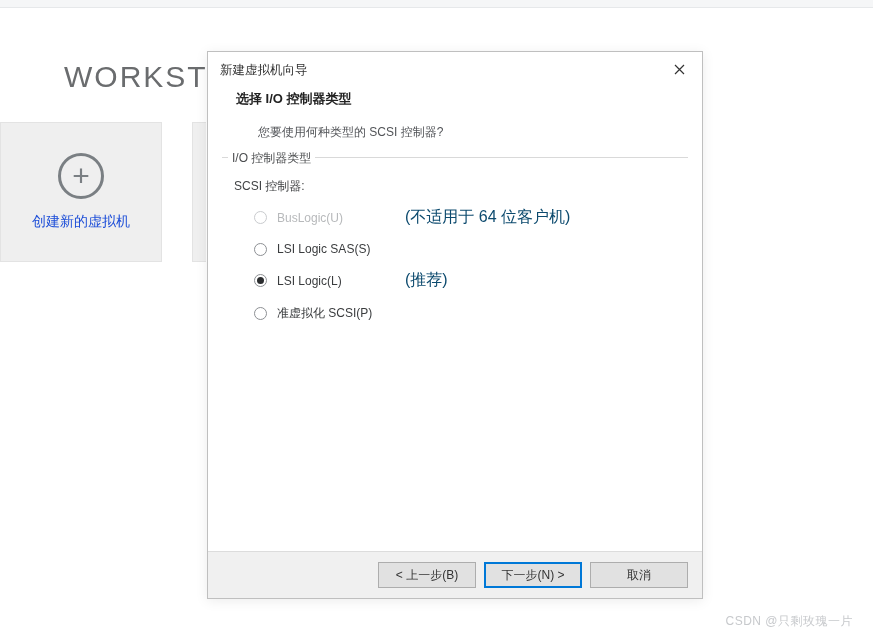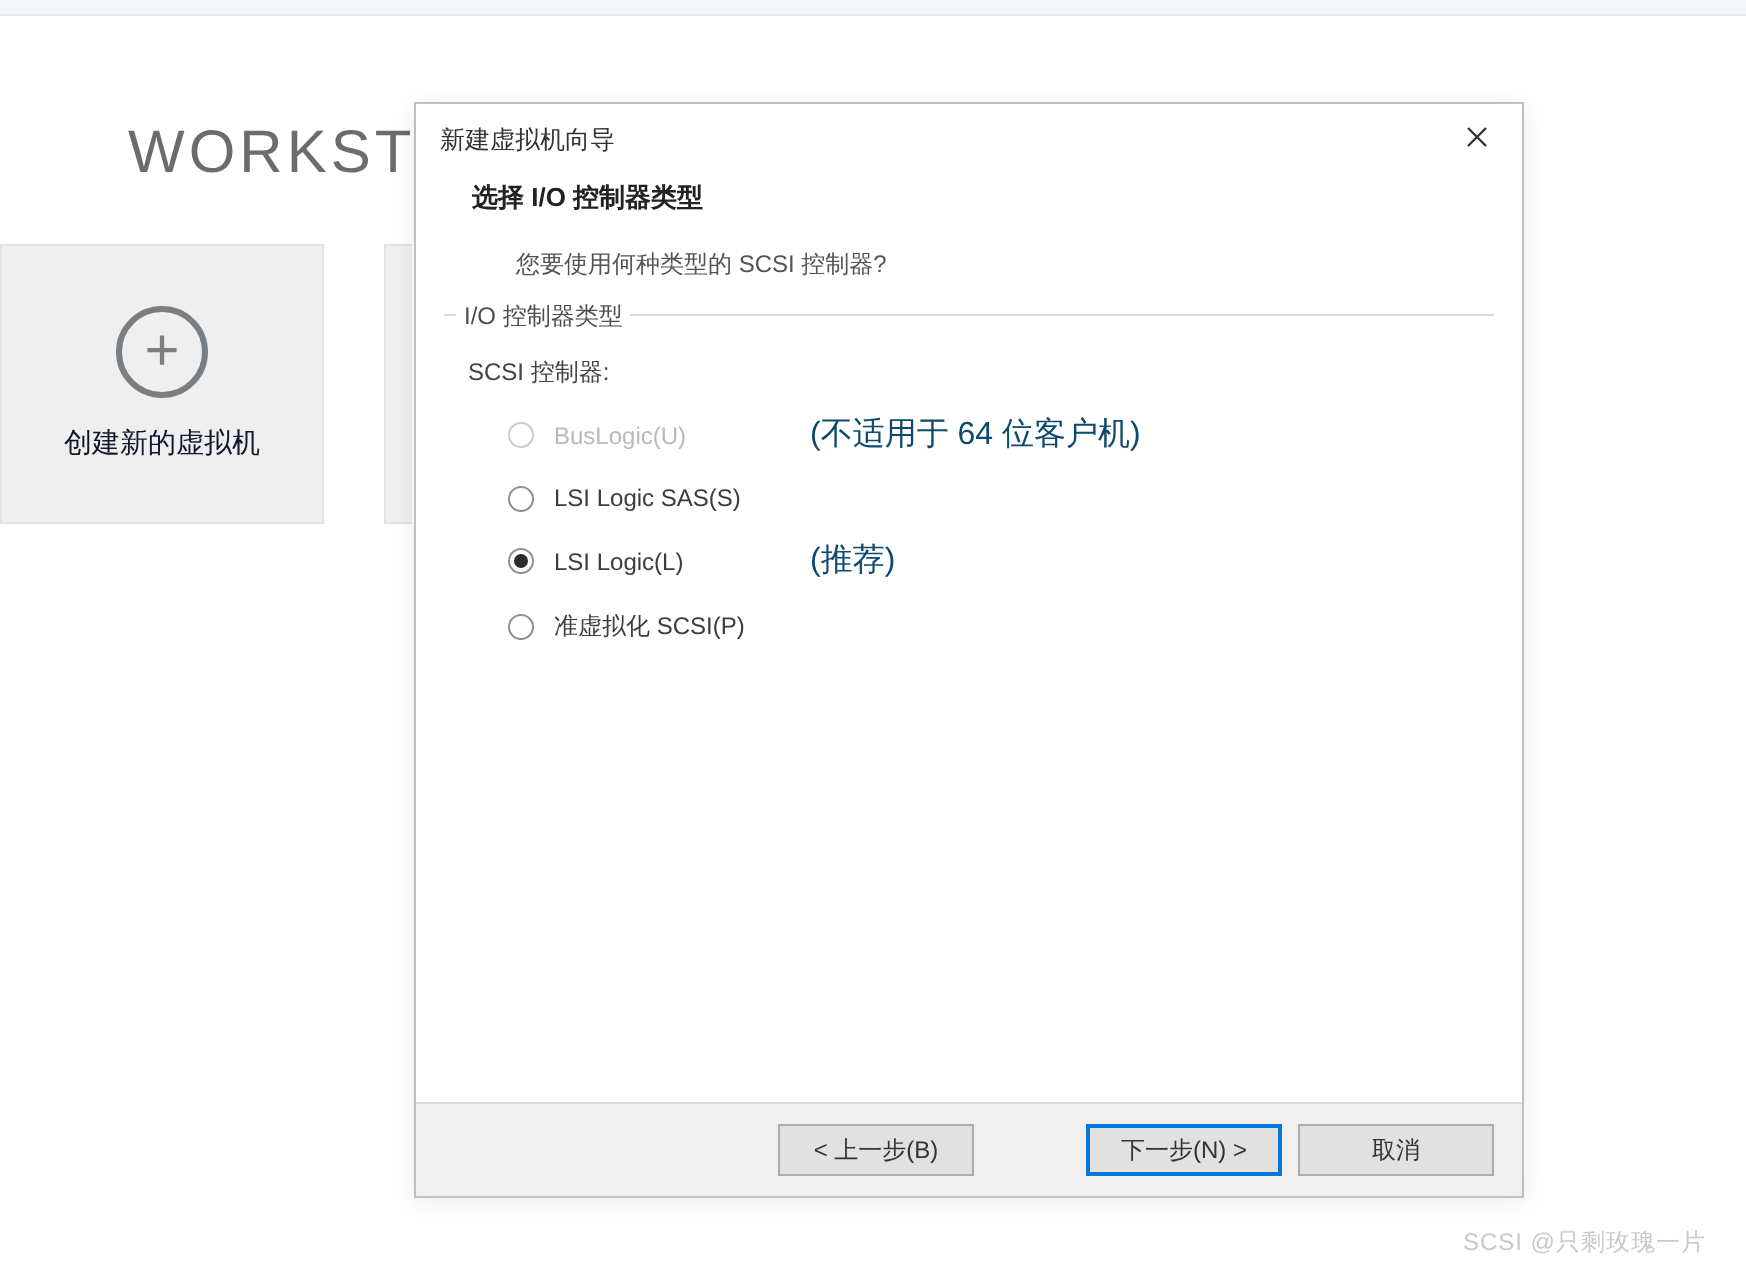--- a/index.html
+++ b/index.html
@@ -57,7 +57,7 @@
     .dialog {
       position: absolute;
       top: 51px; left: 207px;
-      width: 555px; height: 548px;
+      width: 496px; height: 548px;
       background: #fff;
       border: 1px solid #bfbfbf;
       box-shadow: 0 2px 12px rgba(0,0,0,0.08);

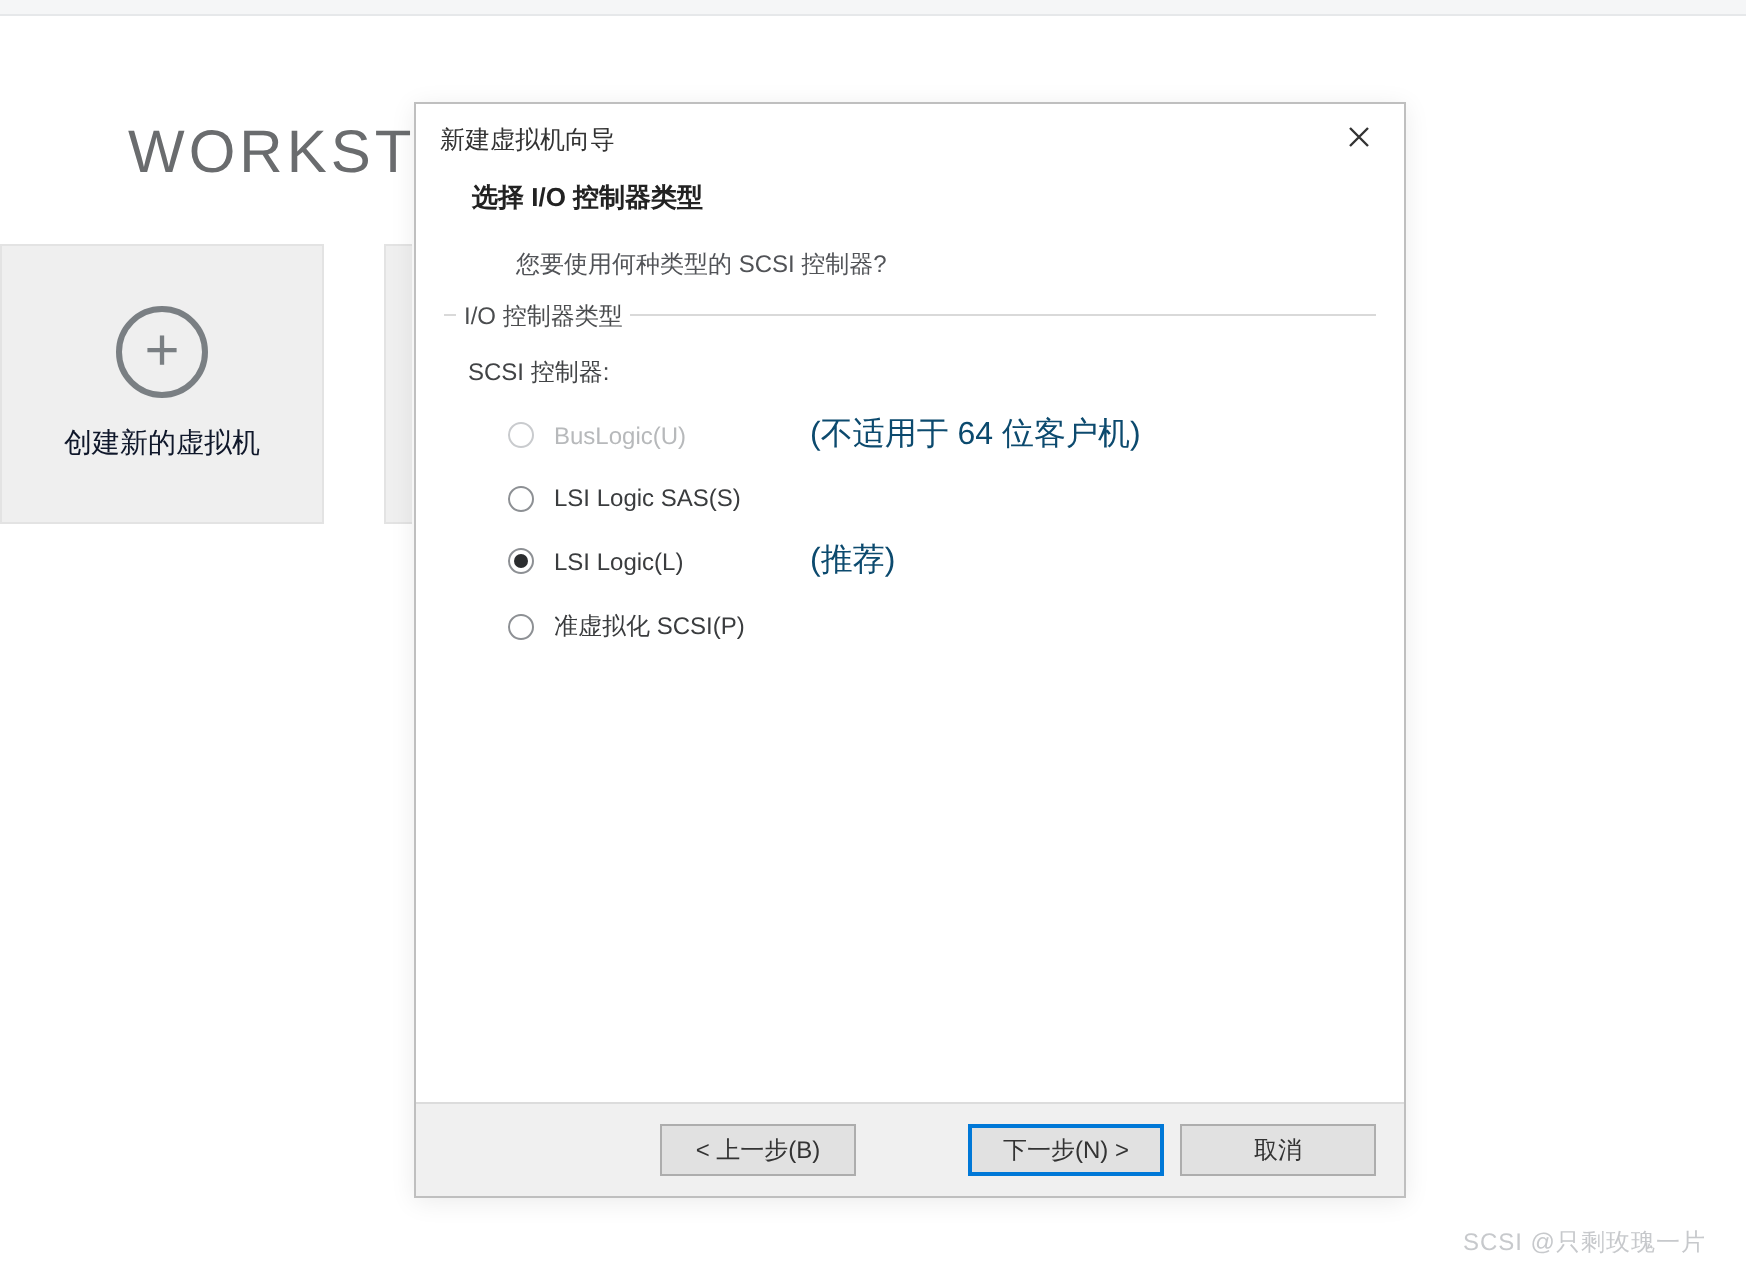--- a/index.html
+++ b/index.html
@@ -44,7 +44,7 @@
       display: flex; align-items: center; justify-content: center;
       font-size: 30px; color: #7a7f83; line-height: 1;
     }
-    .tile-text { font-size: 14px; color: #0f172a; font-family: Liberation Serif, serif; }
+    .tile-text { font-size: 14px; color: #1d4ed8; font-family: Liberation Serif, serif; }
     .quick-tile-edge {
       position: absolute;
       top: 122px; left: 192px;

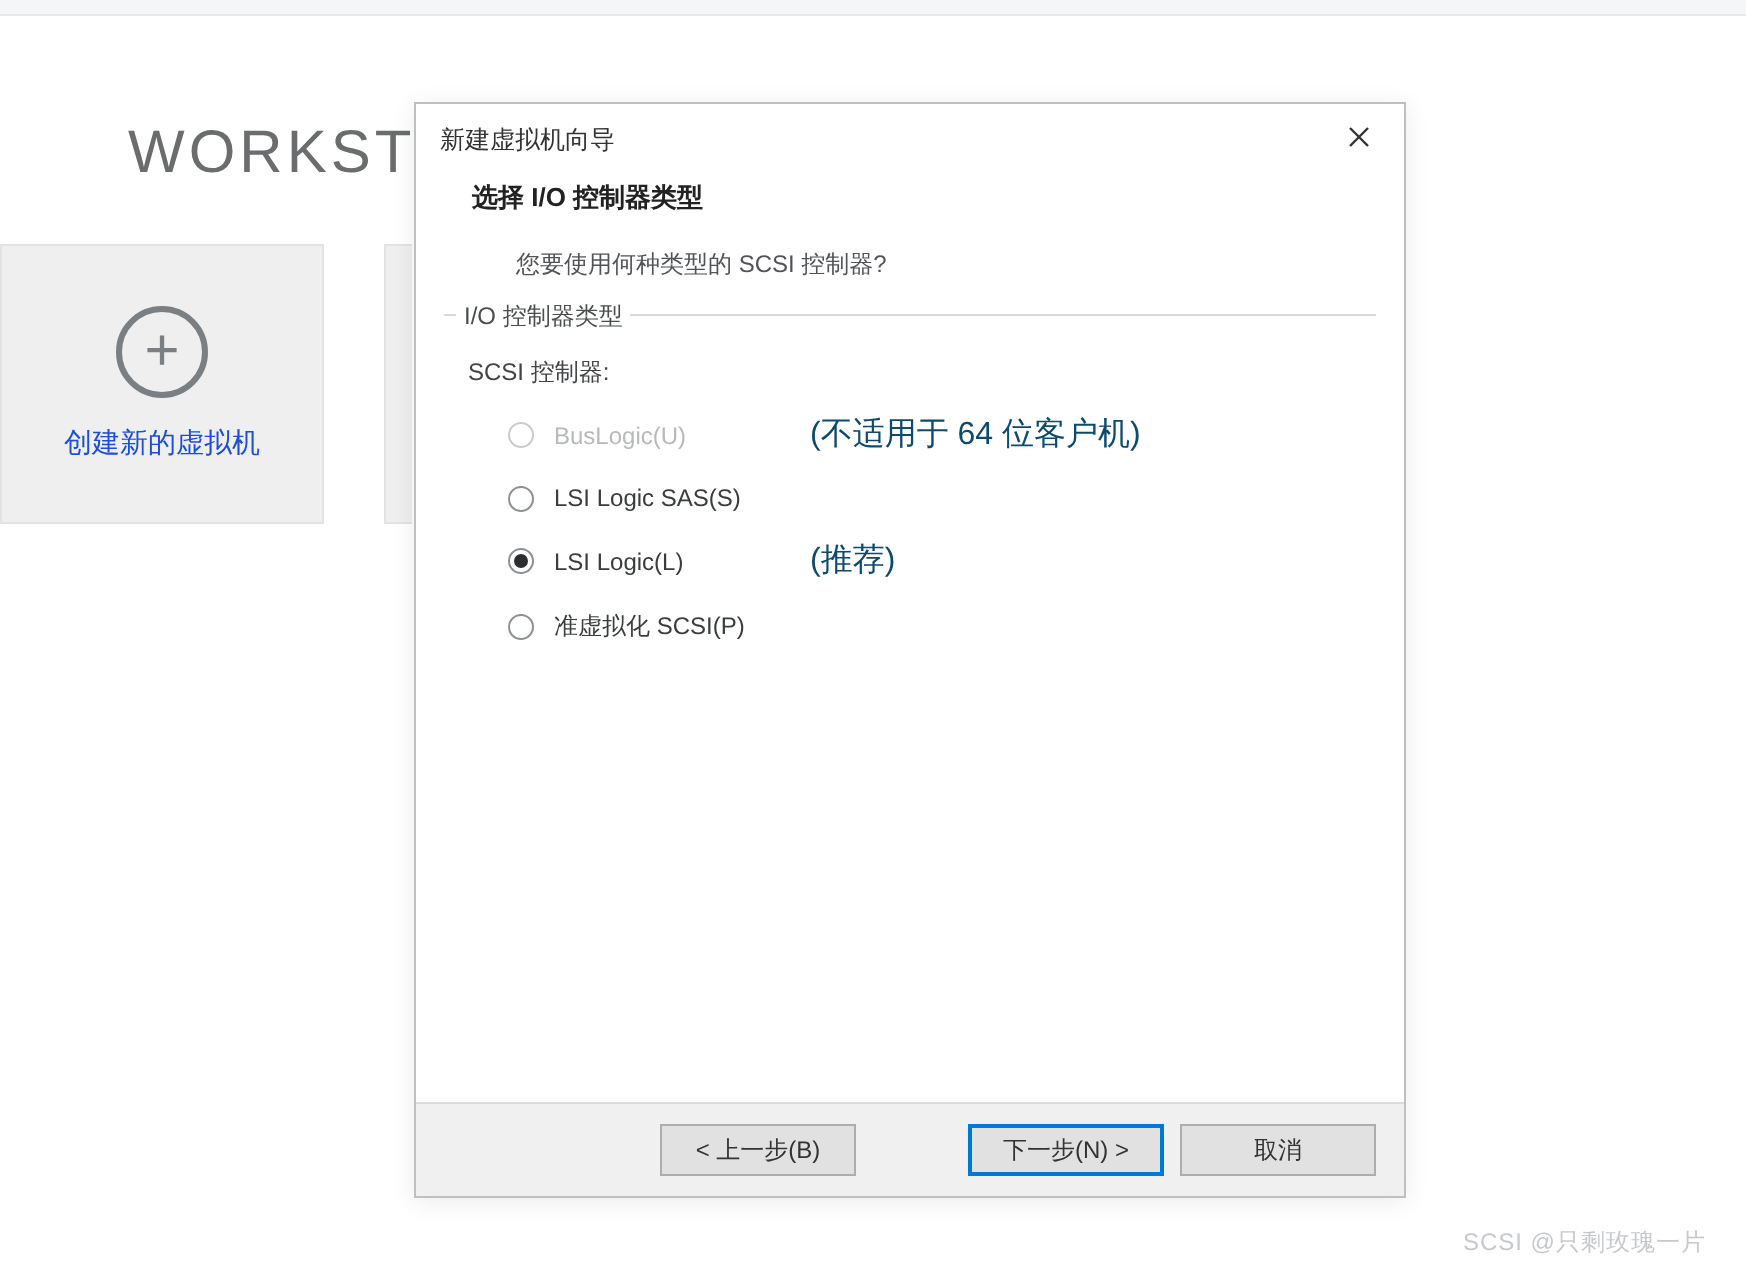--- a/index.html
+++ b/index.html
@@ -122,7 +122,7 @@
       display: flex; align-items: center; justify-content: center;
       padding: 0 10px;
     }
-    .btn.primary { border-color: #0078d7; box-shadow: inset 0 0 0 1px #0078d7; margin-left: 48px; }
+    .btn.primary { border-color: #0078d7; box-shadow: inset 0 0 0 1px #0078d7; }
 
     .watermark {
       position: absolute; bottom: 8px; right: 20px;

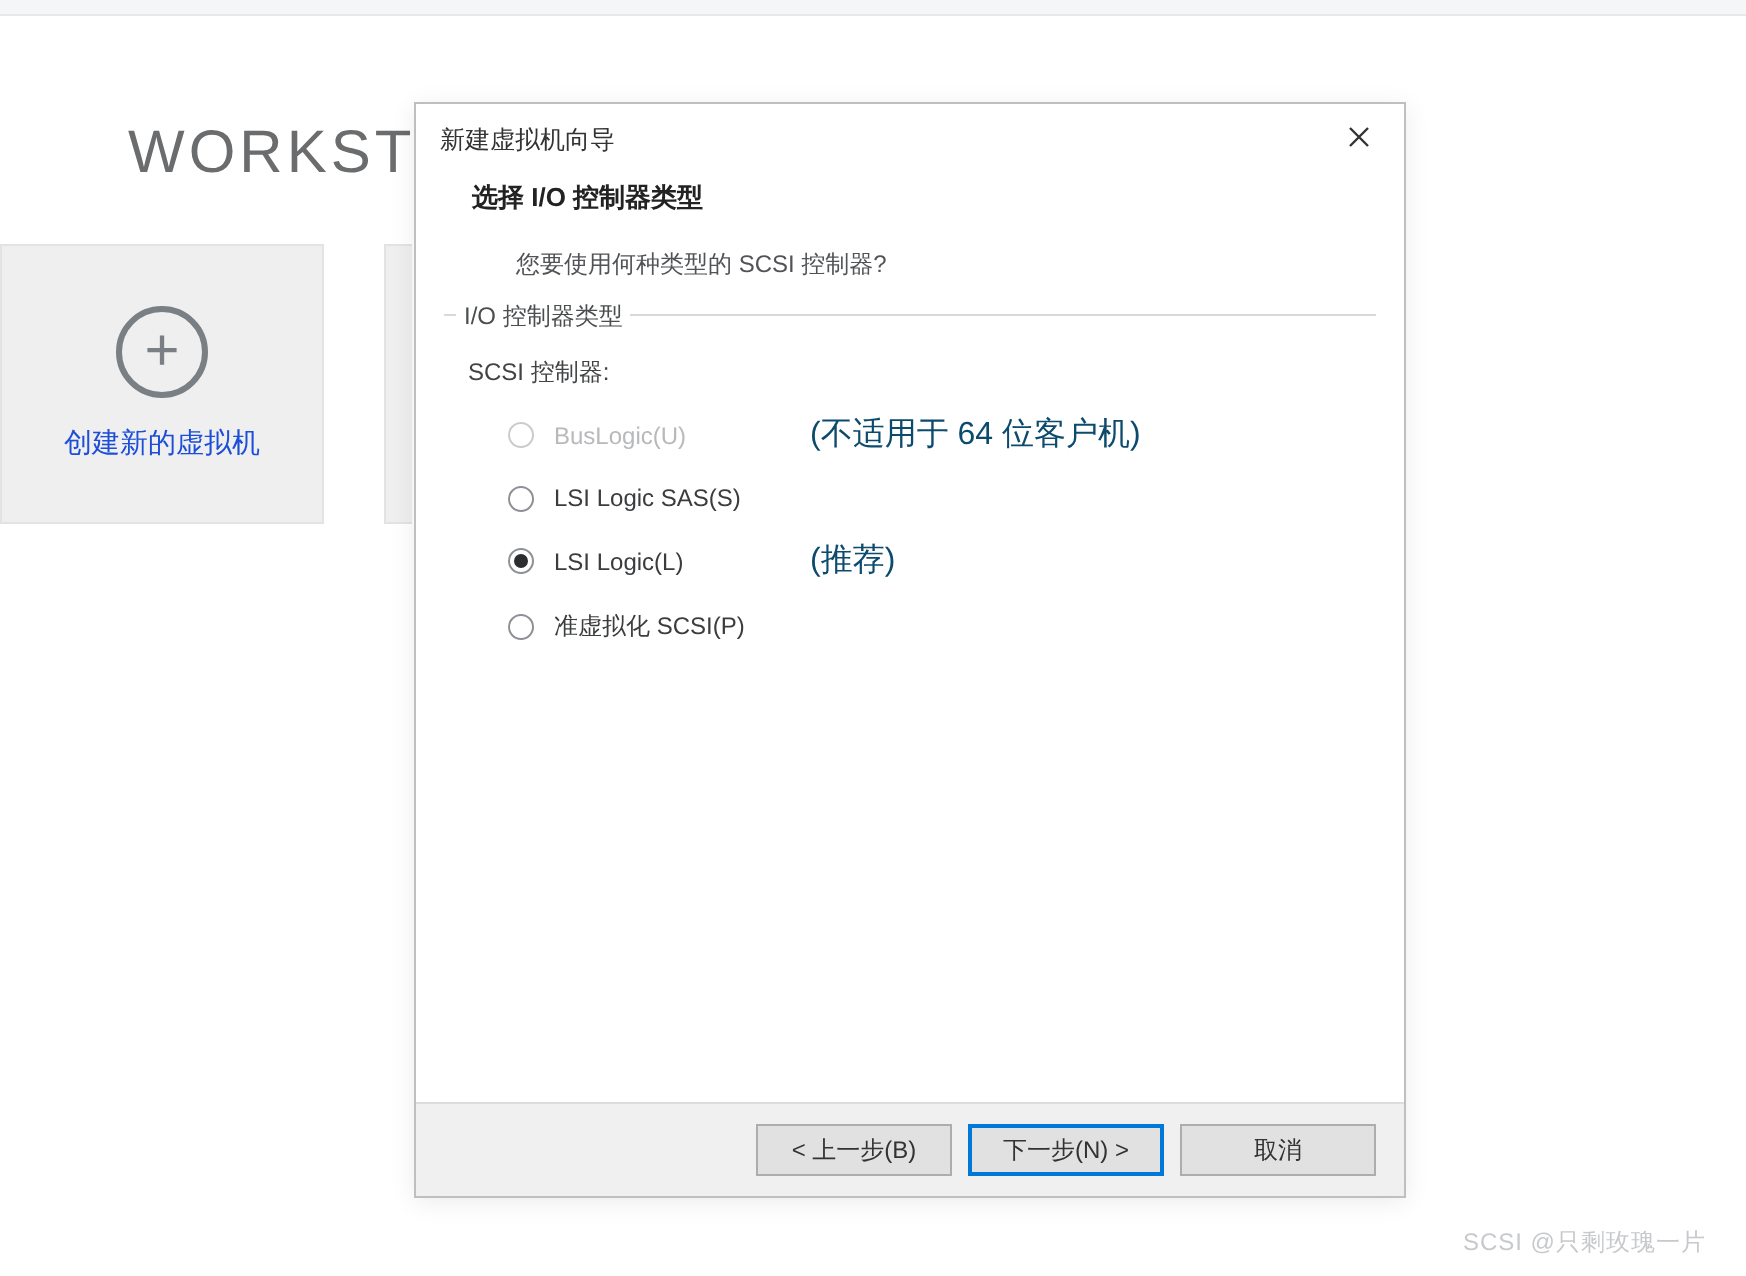--- a/index.html
+++ b/index.html
@@ -200,6 +200,6 @@
   </div>
 </div>
 
-<div class="watermark">SCSI @只剩玫瑰一片</div>
+<div class="watermark">CSDN @只剩玫瑰一片</div>
 
 </body></html>

